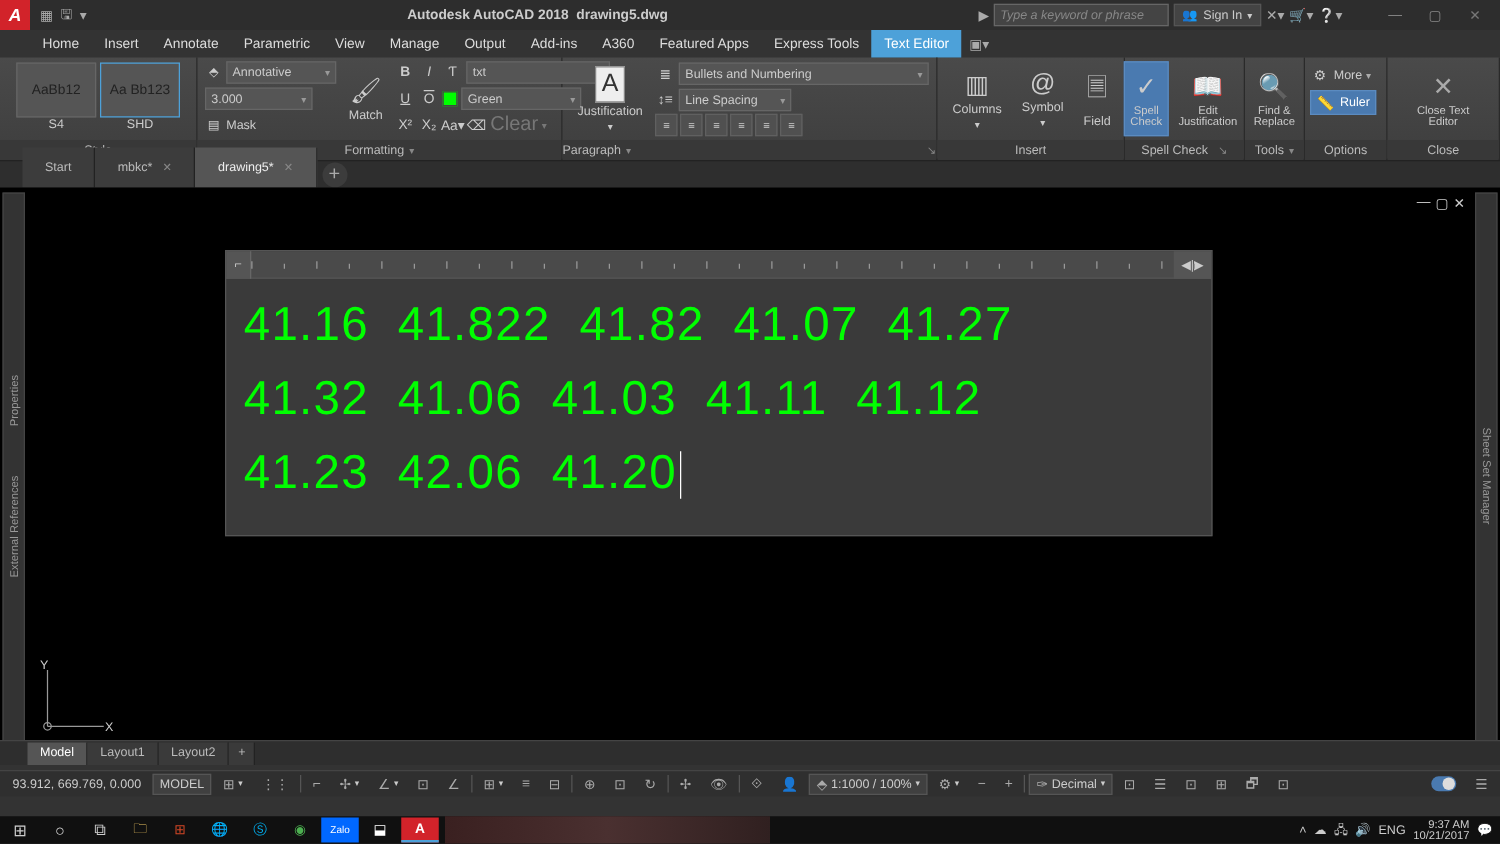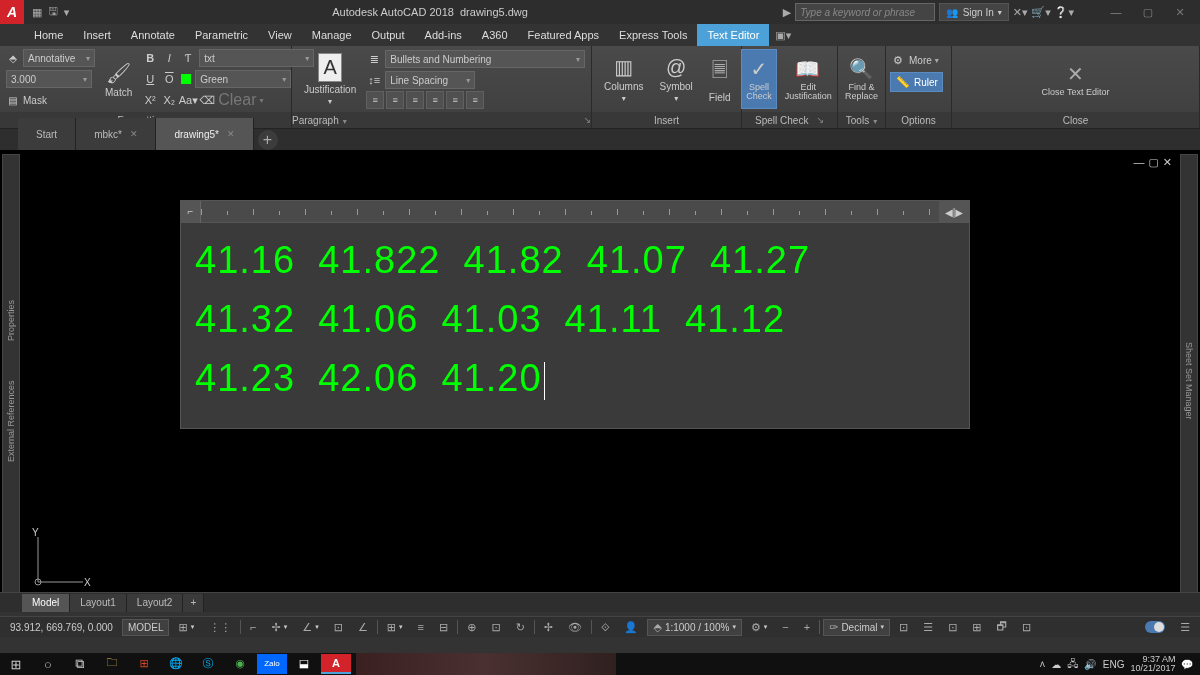--- a/index.html
+++ b/index.html
@@ -10,7 +10,7 @@
 .app-logo { width:24px; height:24px; background:#d2232a; color:#fff; font-size:14px; font-weight:bold; display:flex; align-items:center; justify-content:center; font-style:italic; }
 .qat { display:flex; gap:6px; padding:0 8px; align-items:center; }
 .qat span { color:#aaa; font-size:11px; }
-.title-center { flex:1; text-align:center; }
+.title-center { flex:1; text-align:center;font-weight:bold; }
 .title-right { display:flex; align-items:center; gap:4px; padding-right:6px; }
 .search-box { background:#444; border:1px solid #666; height:18px; width:140px; color:#888; font-size:10px; font-style:italic; padding:0 4px; display:flex; align-items:center; }
 .signin { background:#444; border:1px solid #555; height:18px; padding:0 6px; display:flex; align-items:center; gap:4px; font-size:10px; color:#ccc; }

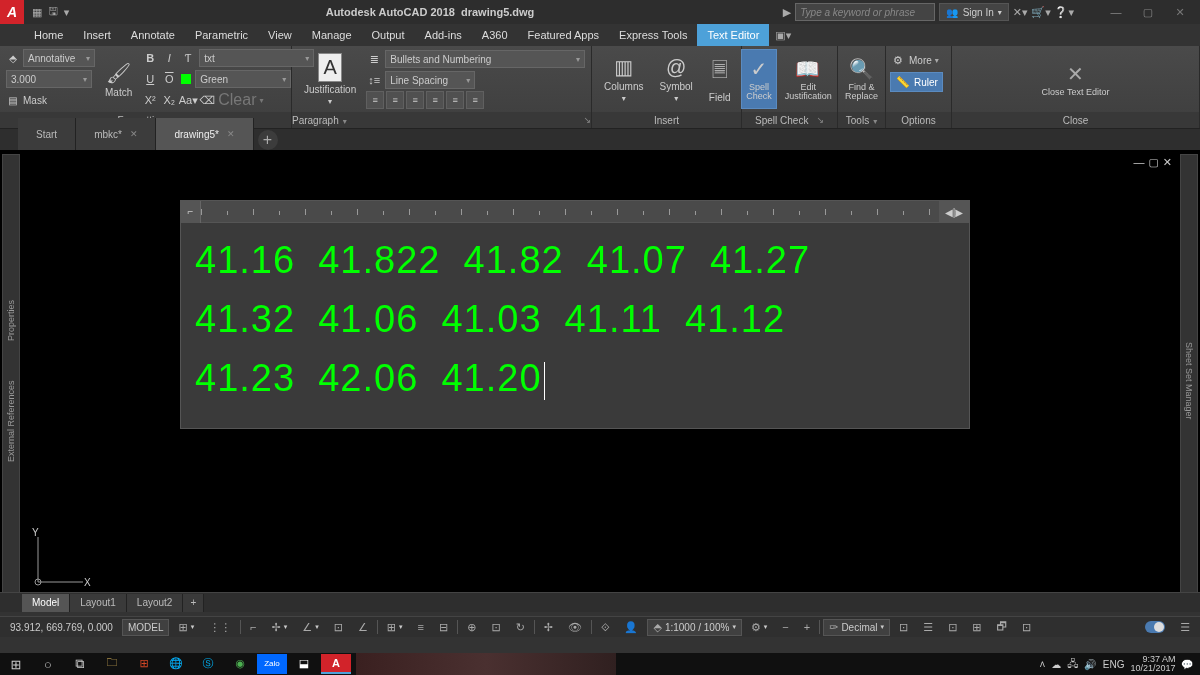--- a/index.html
+++ b/index.html
@@ -148,7 +148,7 @@
       <div class="stack">
         <div class="row">
             <span class="lbl">⬘</span>
-            <div class="dd" style="width:72px">Annotative</div>
+            <div class="dd" style="width:88px">Annotative</div>
           </div>
         <div class="row">
             <div class="dd" style="width:86px">3.000</div>

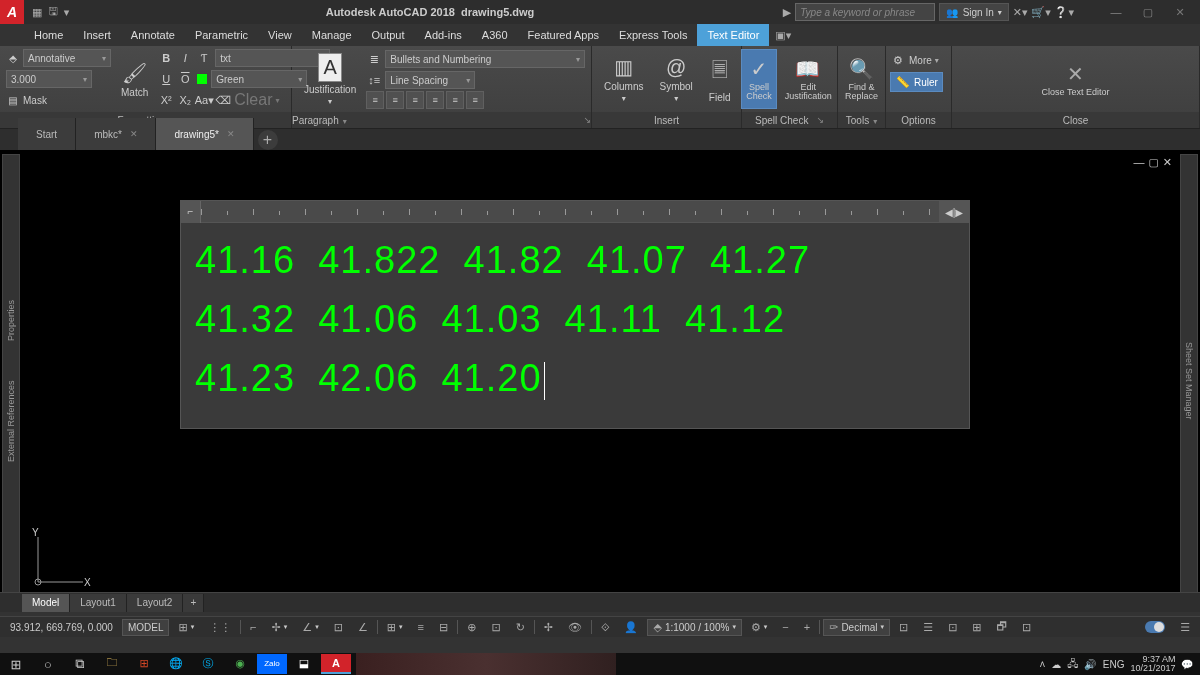--- a/index.html
+++ b/index.html
@@ -142,6 +142,23 @@
 
 <div class="ribbon">
 
+  <div class="panel" style="width:158px">
+    <div class="panel-body" style="flex-direction:column;gap:0;padding:4px">
+      <div style="display:flex;gap:3px">
+        <div>
+          <div class="style-sample">AaBb12</div>
+          <div class="style-name">S4</div>
+        </div>
+        <div>
+          <div class="style-sample sel">Aa Bb123</div>
+          <div class="style-name">SHD</div>
+        </div>
+      </div>
+    </div>
+    <div class="panel-label">
+        <span>Style</span>
+      </div>
+  </div>
 
   <div class="panel" style="width:292px">
     <div class="panel-body">

